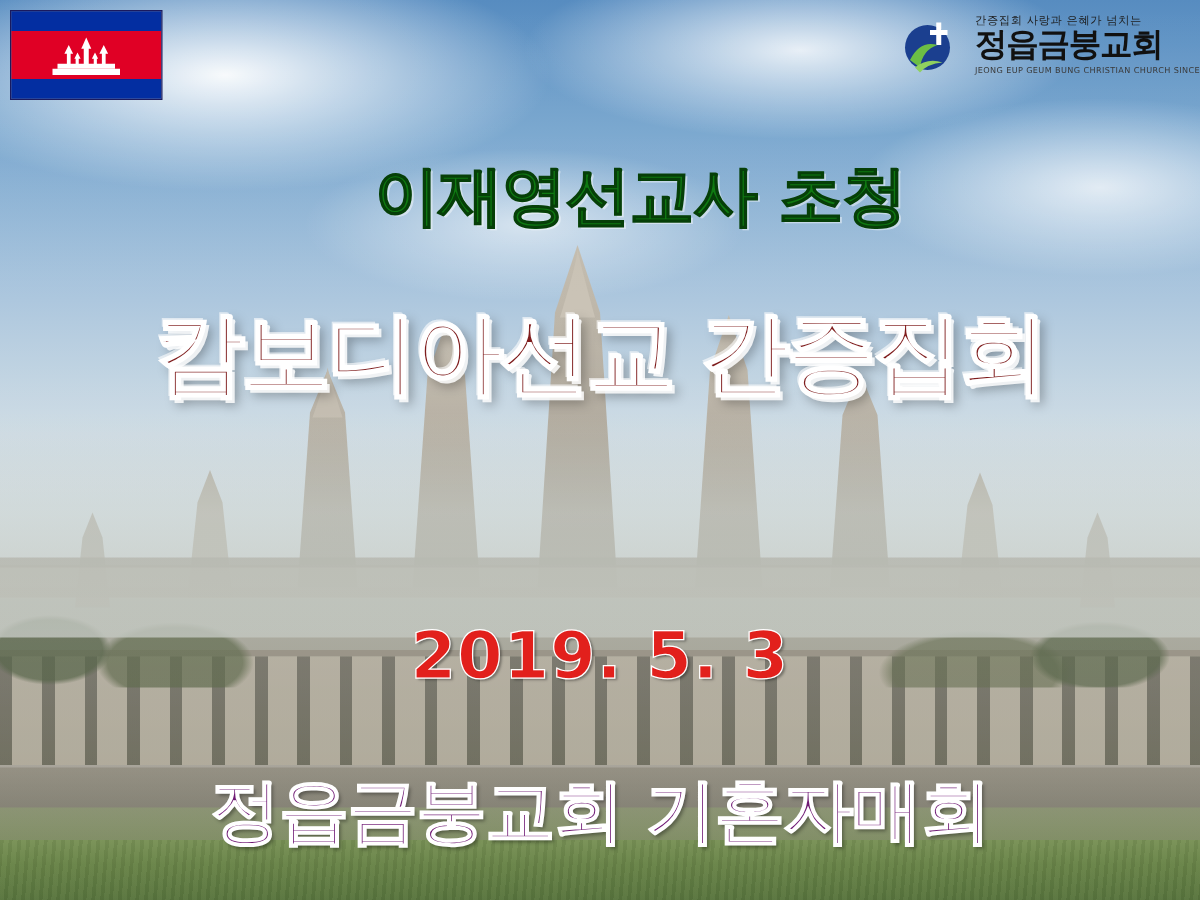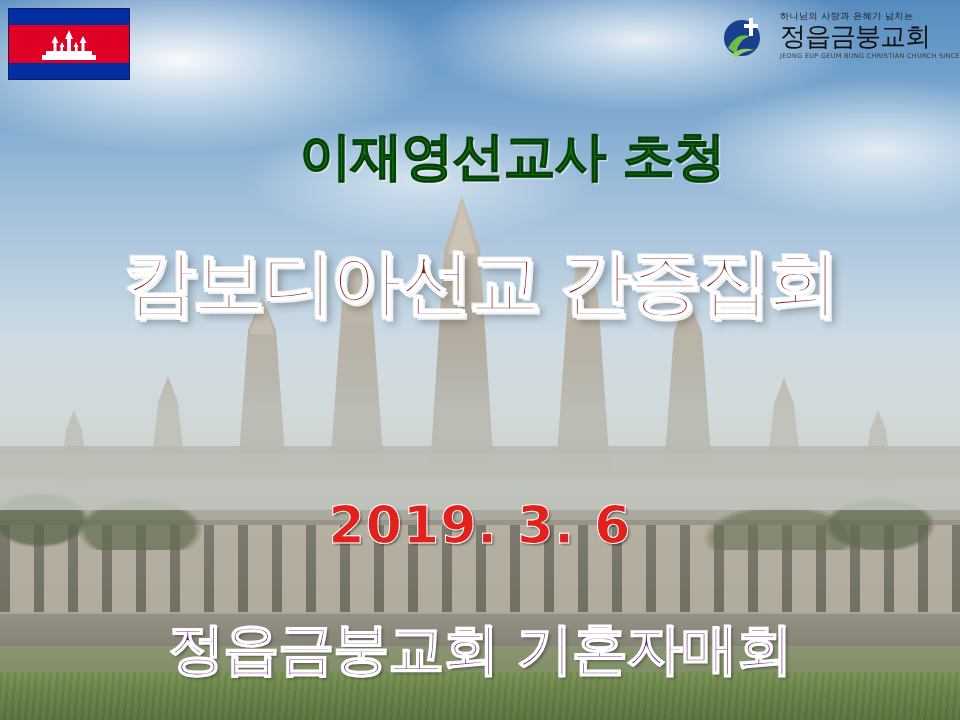--- a/index.html
+++ b/index.html
@@ -276,7 +276,7 @@
       <path d="M14 40 q10 -8 22 -4 q-12 1 -18 8 z" fill="#8fd05f"></path>
     </svg>
     <div class="logo-text">
-      <div class="logo-tagline">하나님의 사랑과 은혜가 넘치는</div>
+      <div class="logo-tagline">간증집회 사랑과 은혜가 넘치는</div>
       <div class="logo-name">정읍금붕교회</div>
       <div class="logo-sub">JEONG EUP GEUM BUNG CHRISTIAN CHURCH  SINCE 1907</div>
     </div>

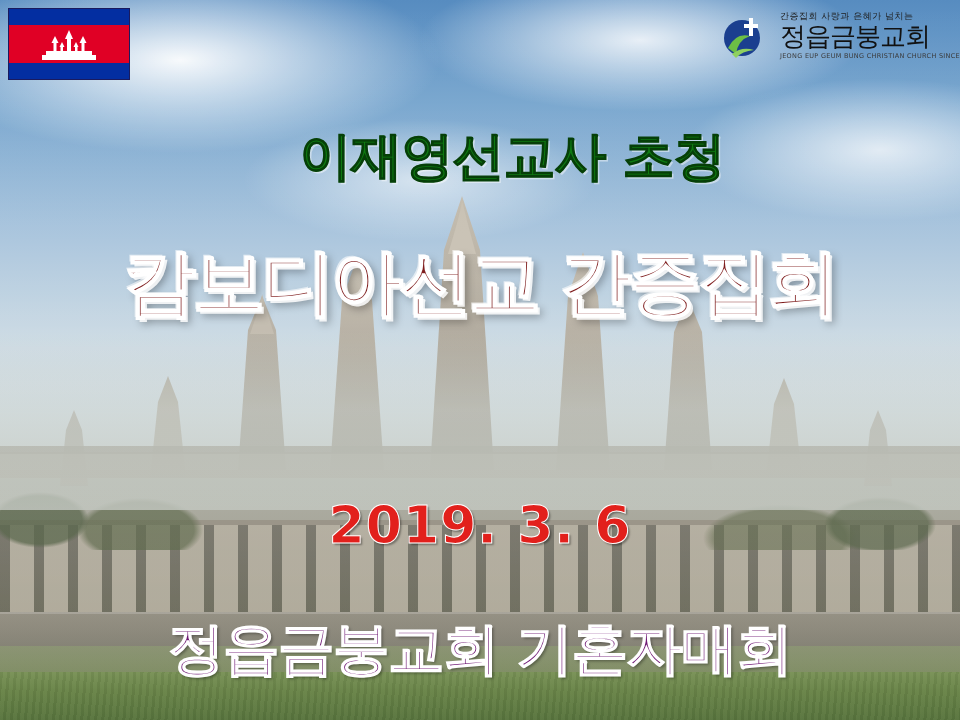--- a/index.html
+++ b/index.html
@@ -135,7 +135,7 @@
   }
   .logo-name {
     font-size: 26px;
-    font-weight: normal;
+    font-weight: bold;
     color: #111;
     letter-spacing: -1px;
     line-height: 1.05;

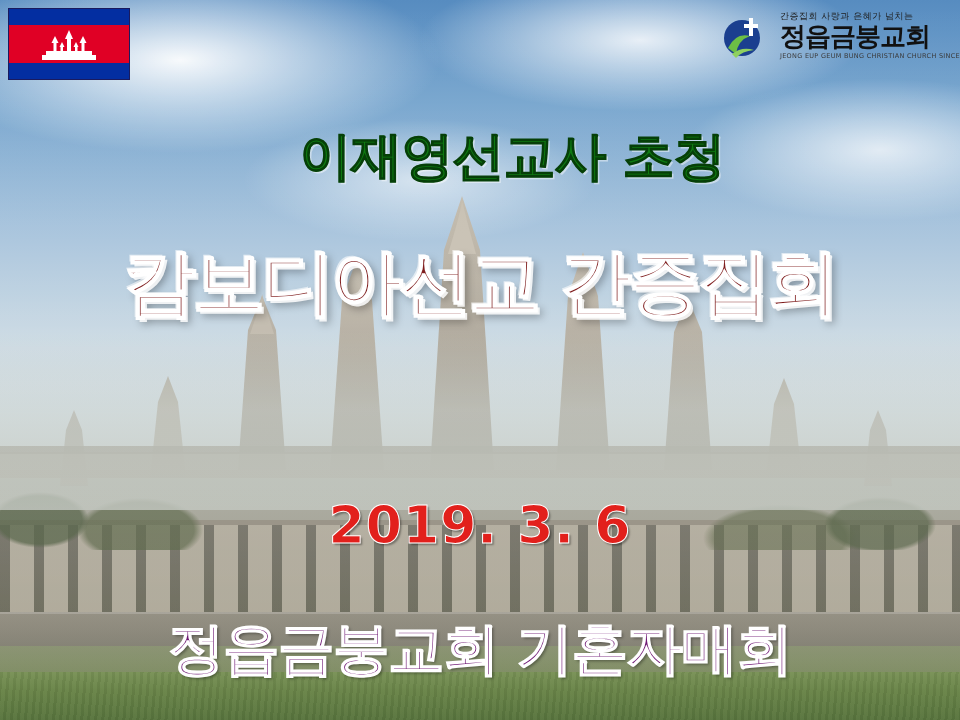--- a/index.html
+++ b/index.html
@@ -284,7 +284,7 @@
 
   <div class="line invite">이재영선교사 초청</div>
   <div class="line title">캄보디아선교 간증집회</div>
-  <div class="line date">2019. 3. 6</div>
+  <div class="line date">2019. 5. 3</div>
   <div class="line host">정읍금붕교회 기혼자매회</div>
 
 </div>

